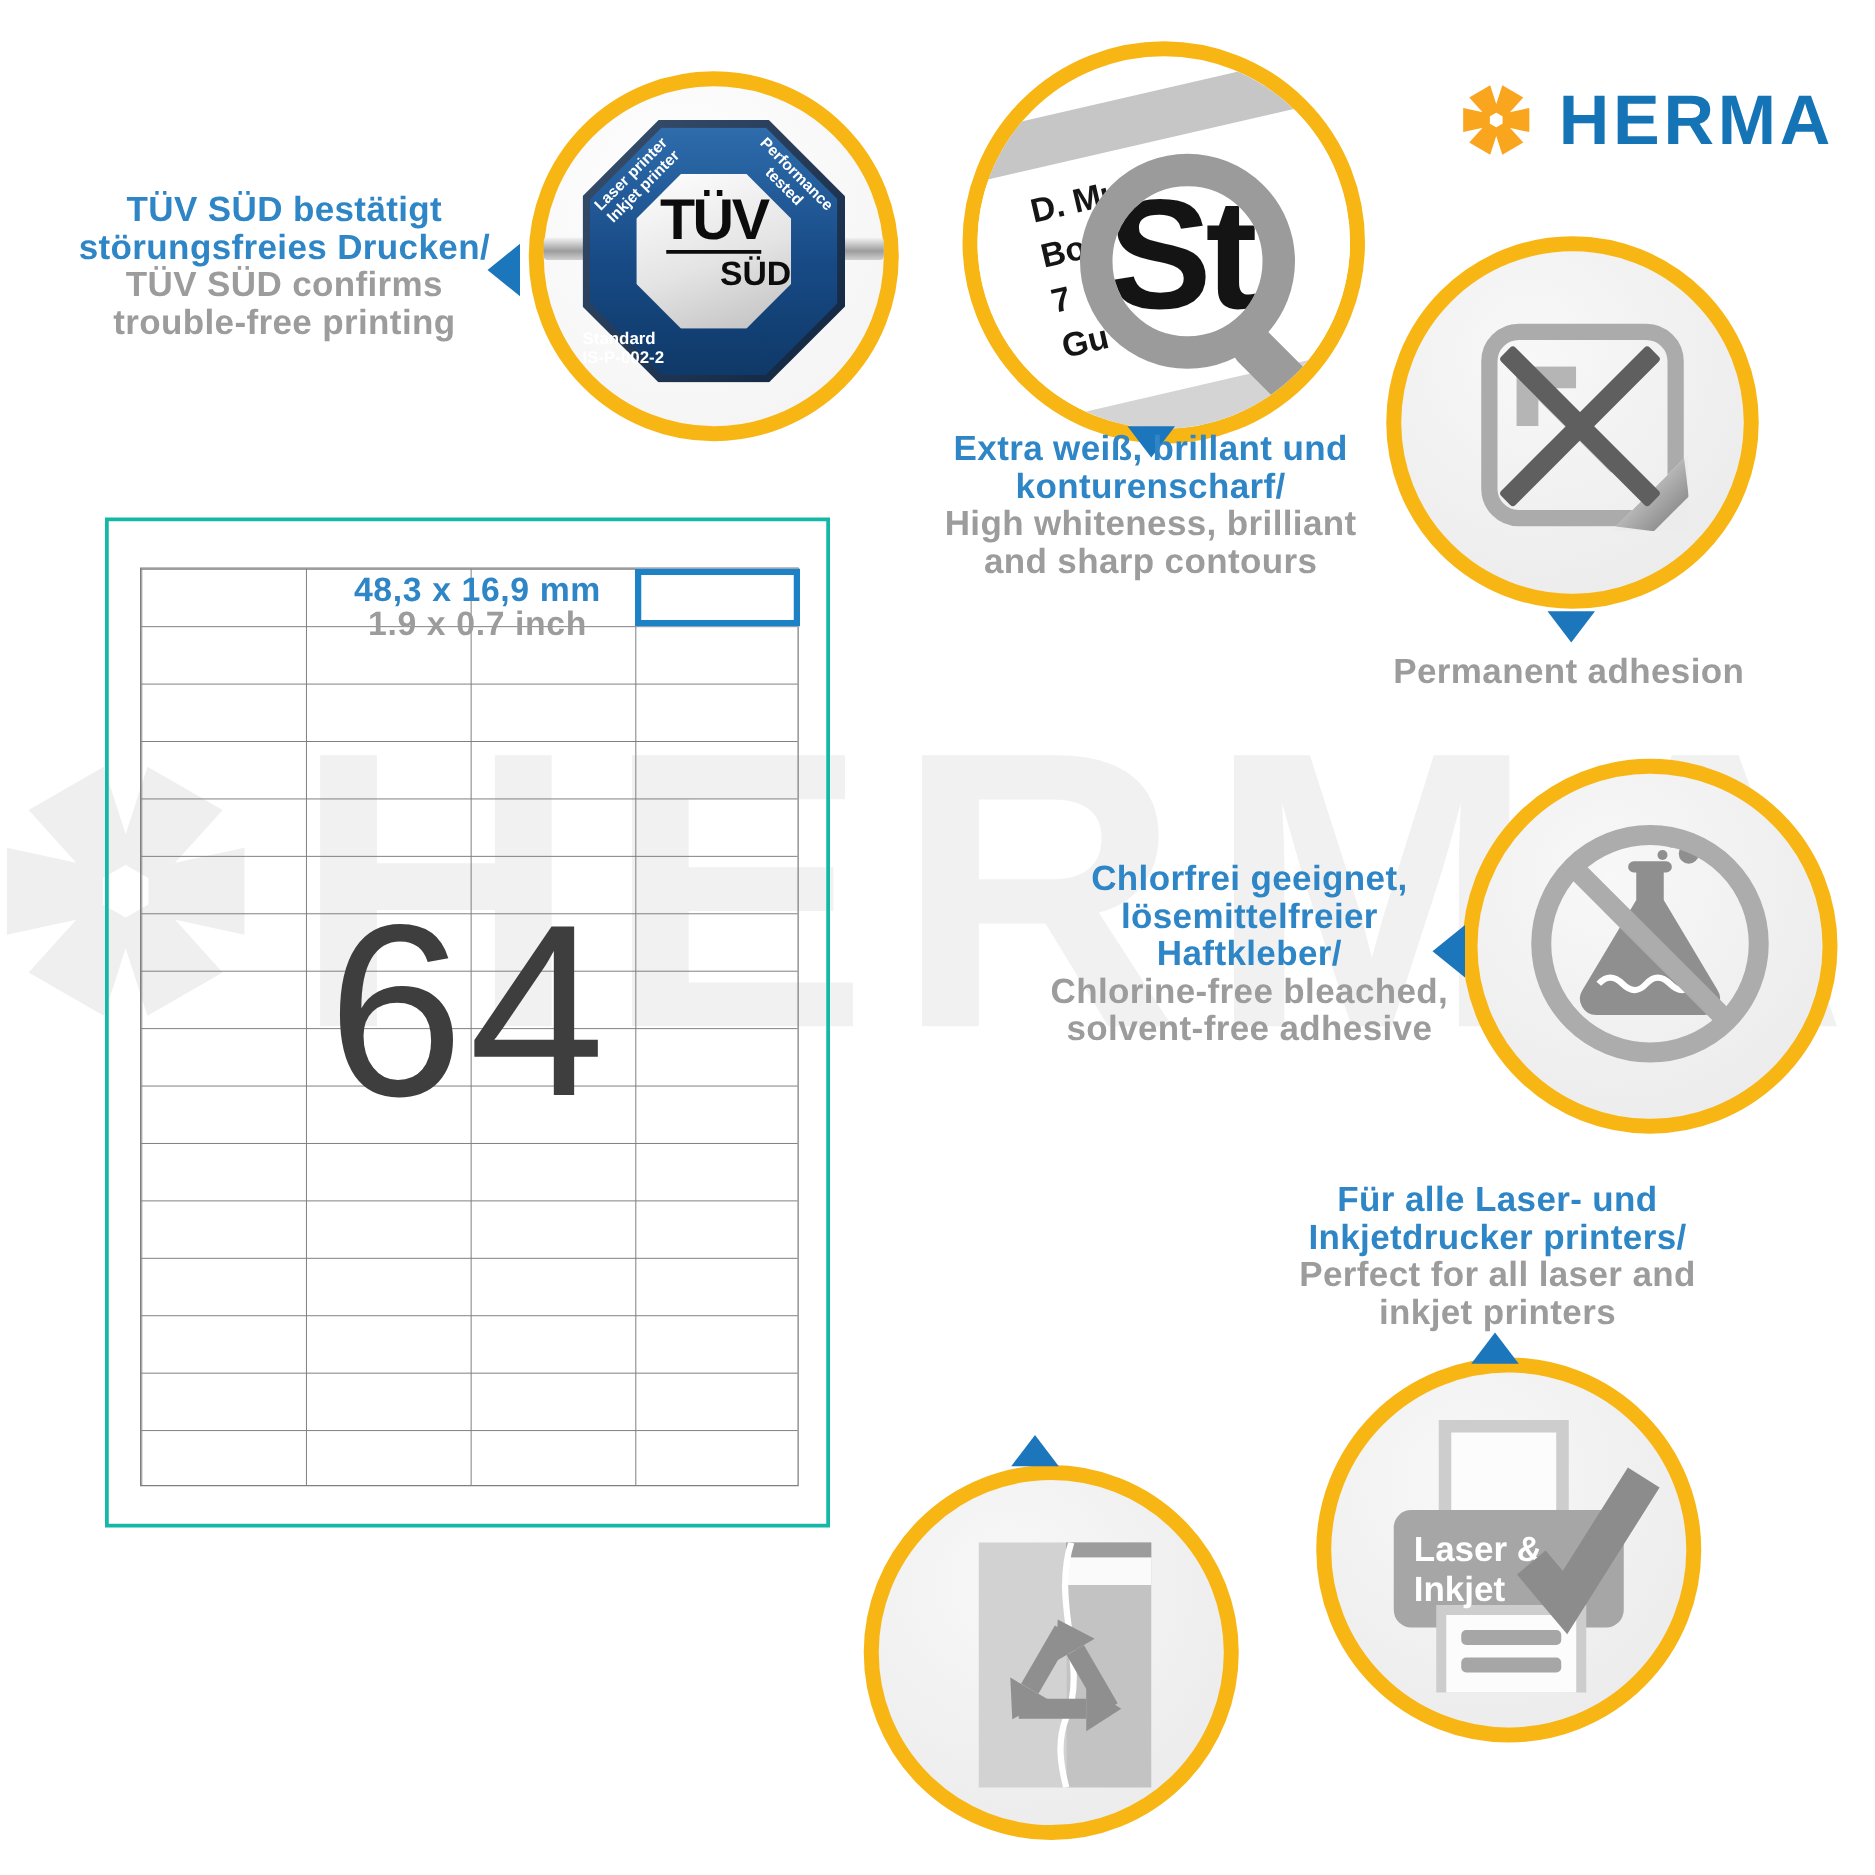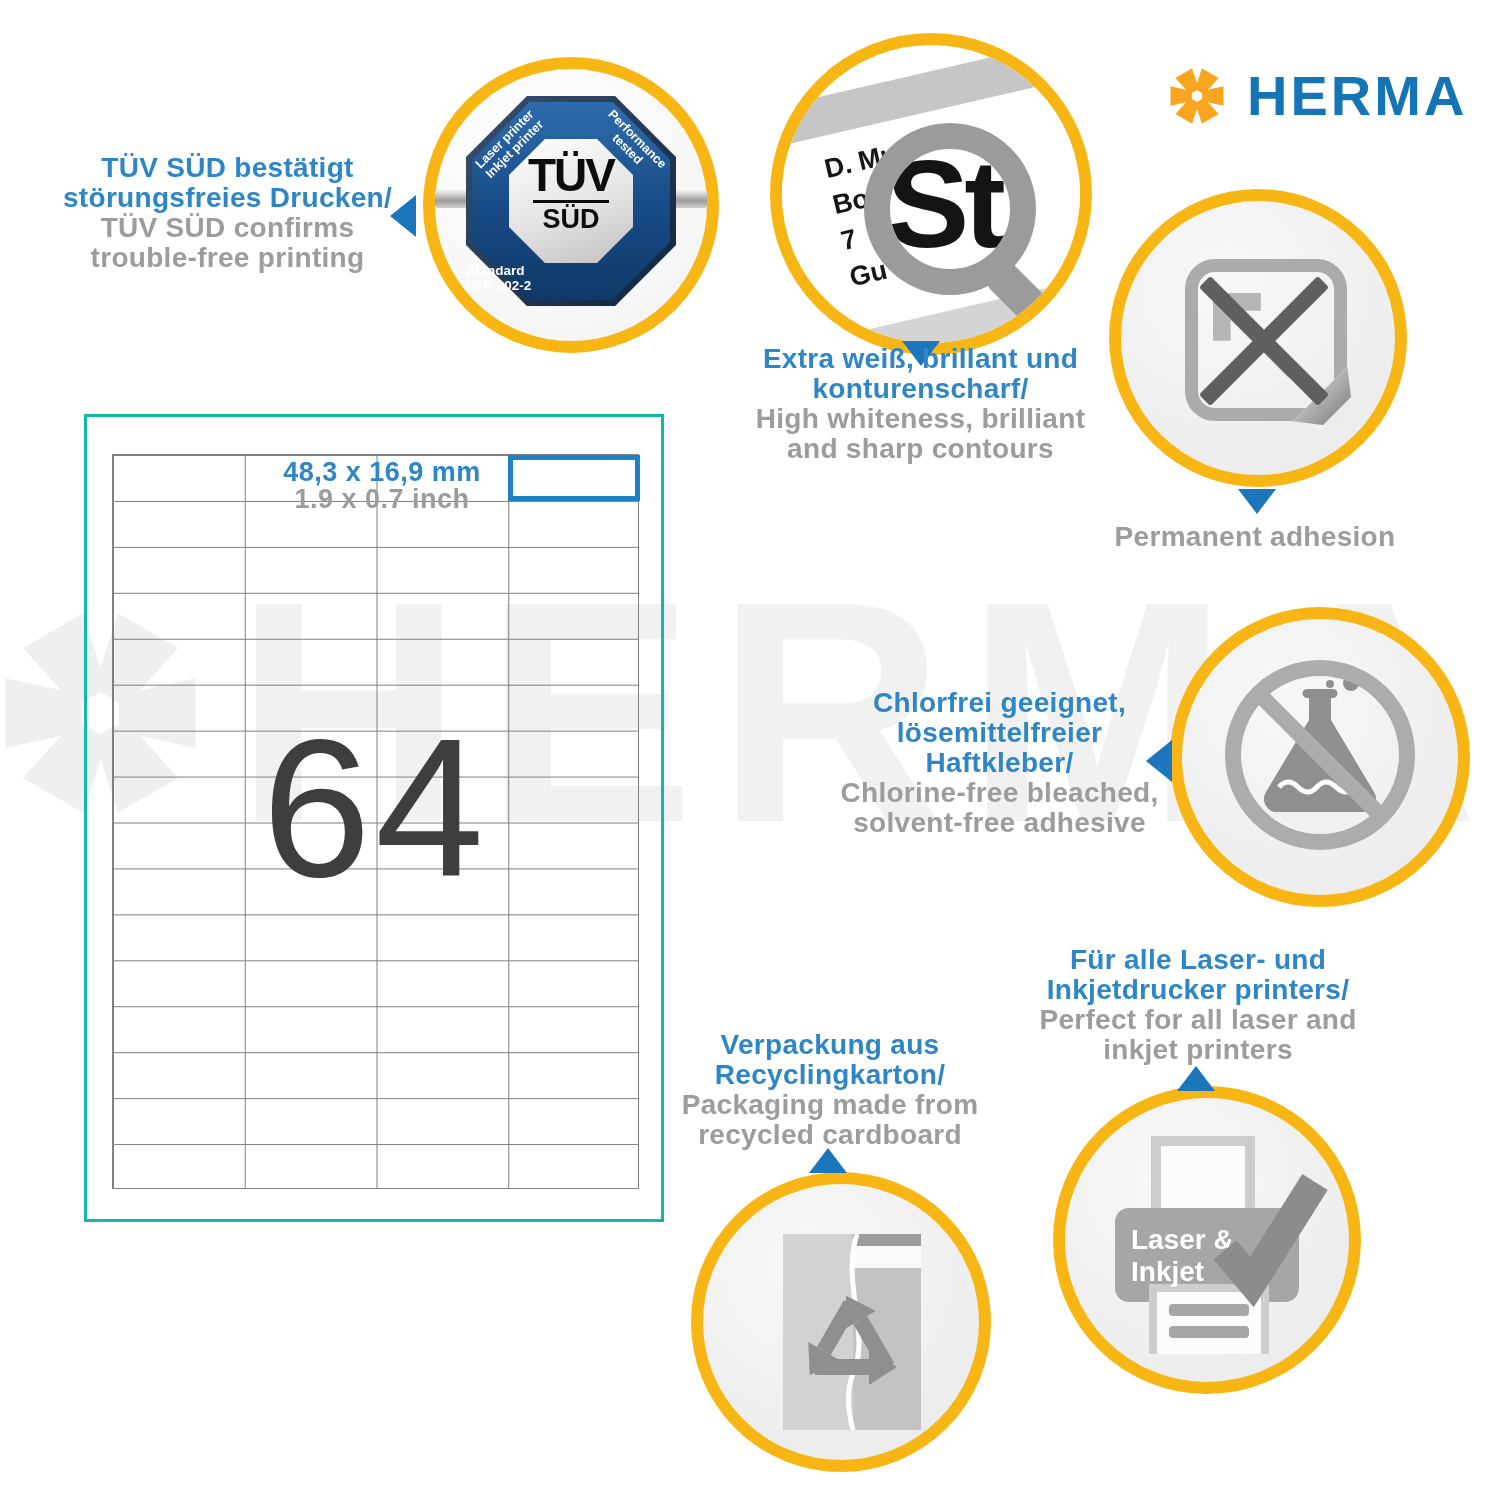--- a/index.html
+++ b/index.html
@@ -53,7 +53,7 @@
         background:linear-gradient(160deg,#ffffff,#e4e4e4 55%,#c0c0c0);}
   .tuv-big{font-size:46px;font-weight:800;color:#0c0c0c;letter-spacing:-2px;line-height:46px;margin-top:13px;}
   .tuv-rule{width:76px;height:3px;background:#0c0c0c;margin:2px auto 3px;}
-  .tuv-sud{font-size:27px;font-weight:800;color:#0c0c0c;line-height:27px;}
+  .tuv-sud{font-size:27px;font-weight:800;color:#0c0c0c;line-height:27px;text-align:right;}
   .badge-diag{position:absolute;width:120px;text-align:center;color:#fff;font-size:12.5px;
               font-weight:700;line-height:13.5px;}
   .badge-std{position:absolute;left:31px;top:172px;width:210px;text-align:left;color:#fff;

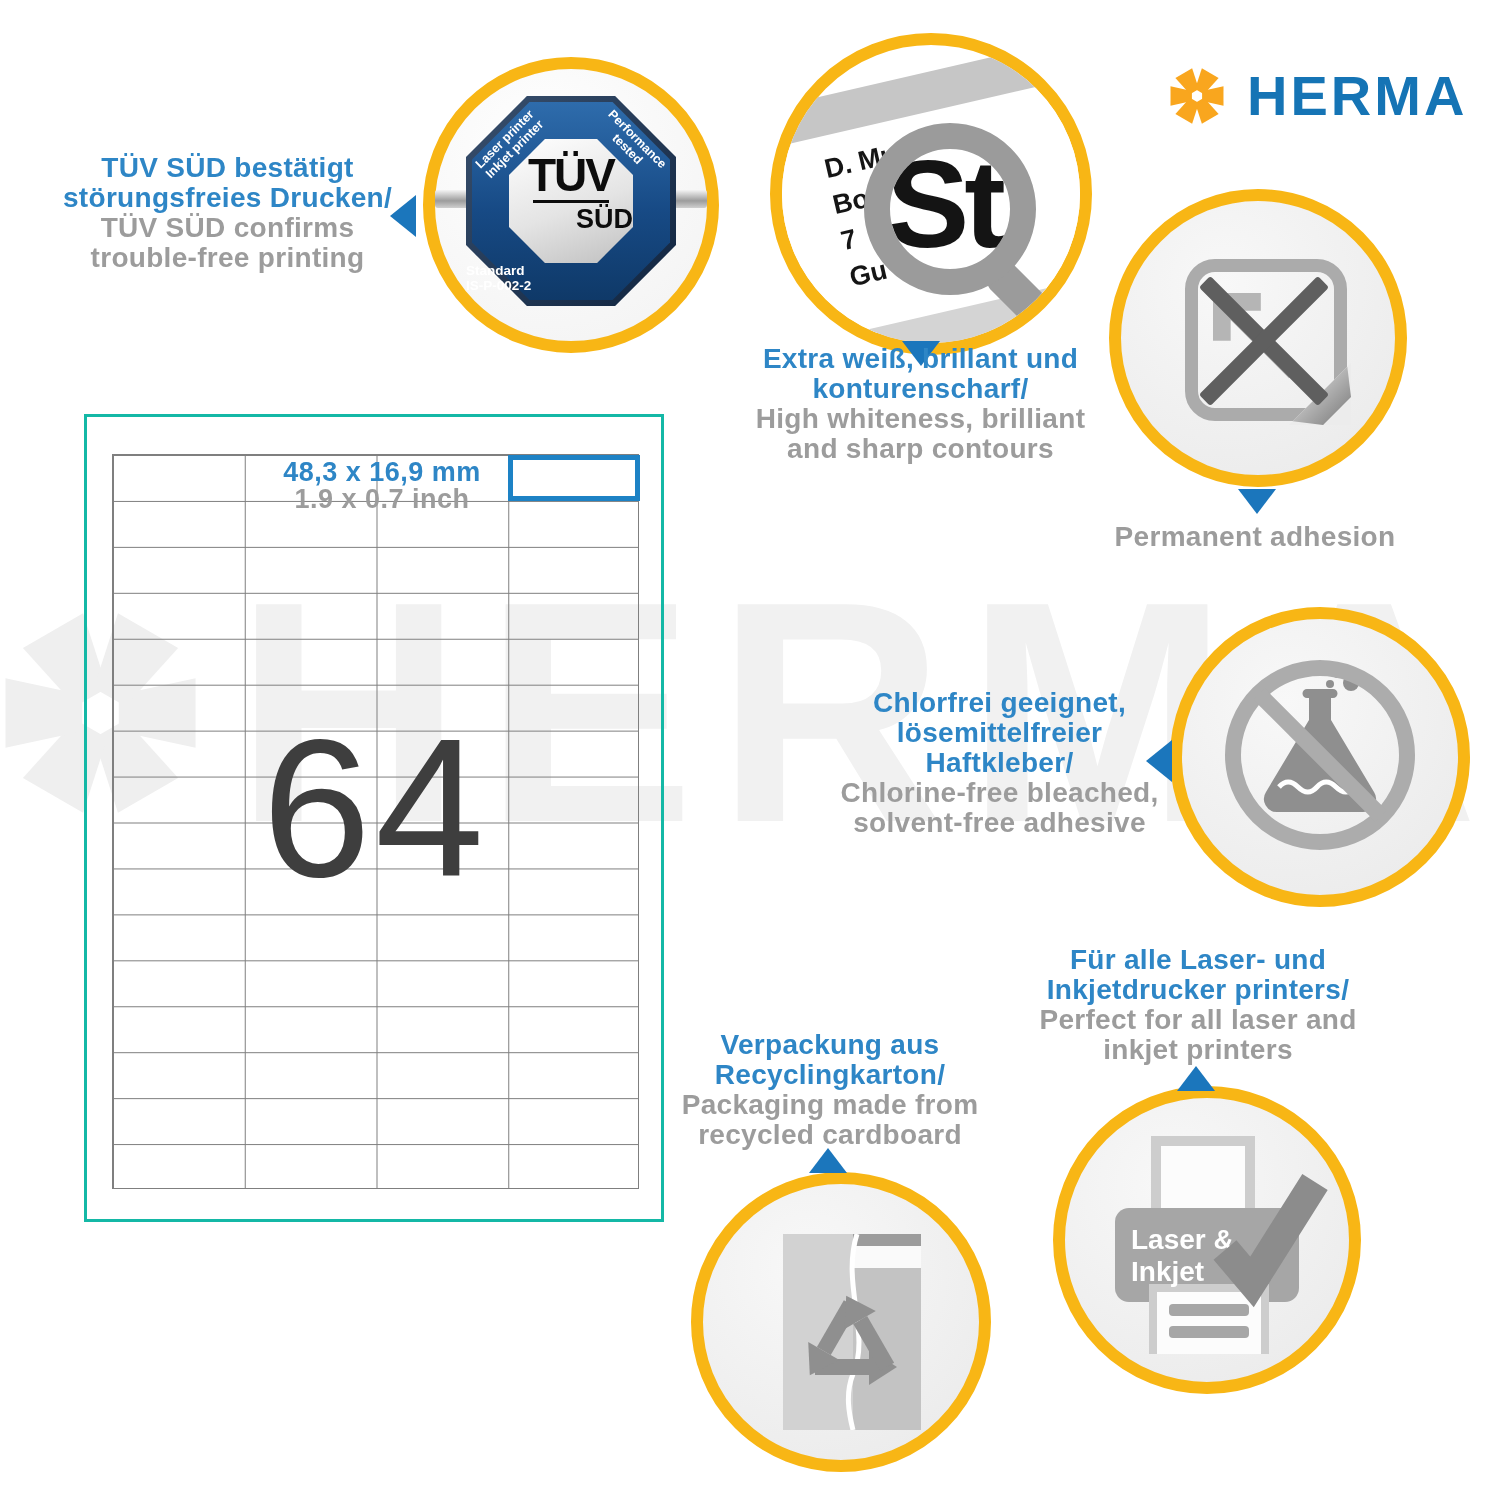--- a/index.html
+++ b/index.html
@@ -252,12 +252,6 @@
     </svg>
   </div>
 
-  <div class="fe-text" style="left:645px;top:1030px;width:370px;">
-    <div class="t-blue">Verpackung aus</div>
-    <div class="t-blue">Recyclingkarton/</div>
-    <div class="t-gray">Packaging made from</div>
-    <div class="t-gray">recycled cardboard</div>
-  </div>
   <div class="tri tri-up" style="left:809px;top:1148px;"></div>
 
   <div class="fcircle" style="left:691px;top:1172px;width:300px;height:300px;">

